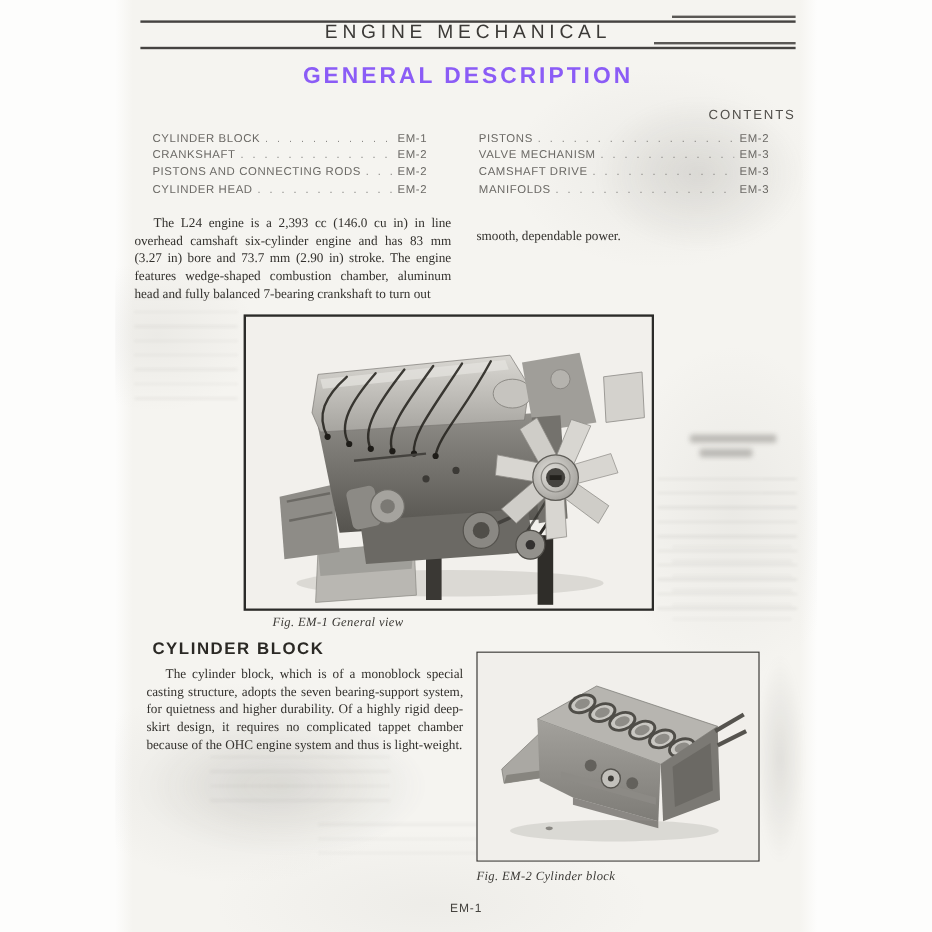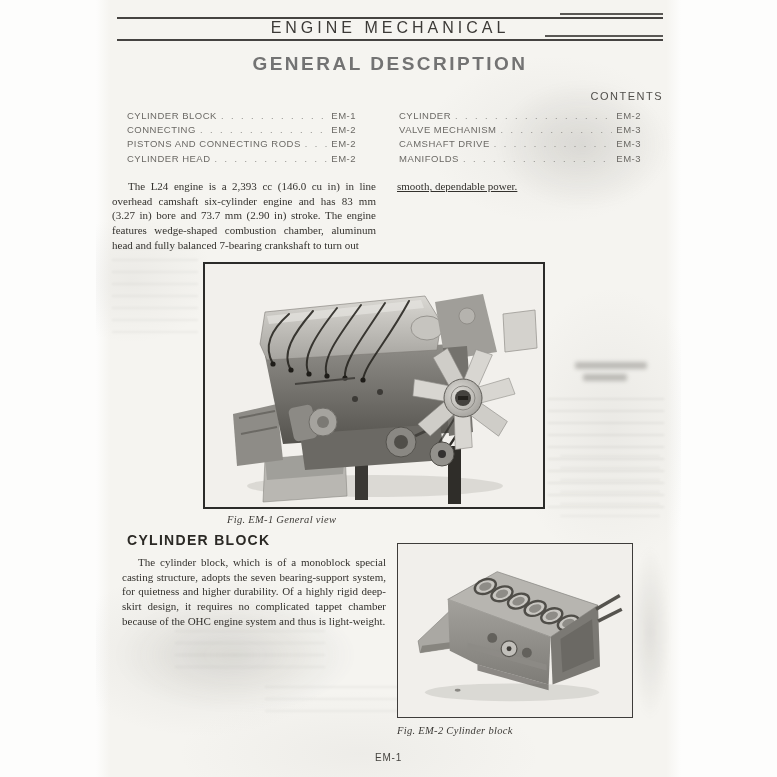--- a/index.html
+++ b/index.html
@@ -25,7 +25,7 @@
   .chapter-title{left:117px;top:19px;width:546px;text-align:center;
         font-family:"Liberation Sans", sans-serif;font-size:16px;letter-spacing:4px;color:#3c3a37;}
   .section-title{left:117px;top:53px;width:546px;text-align:center;
-        font-family:"Liberation Sans", sans-serif;font-weight:bold;font-size:19px;letter-spacing:2.5px;color:#737373;}
+        font-family:"Liberation Sans", sans-serif;font-weight:bold;font-size:19px;letter-spacing:2.5px;color:#8b5cf6;}
   .contents-label{left:117px;top:90px;width:546px;text-align:right;
         font-family:"Liberation Sans", sans-serif;font-size:11px;letter-spacing:1.5px;color:#504e4a;}
 

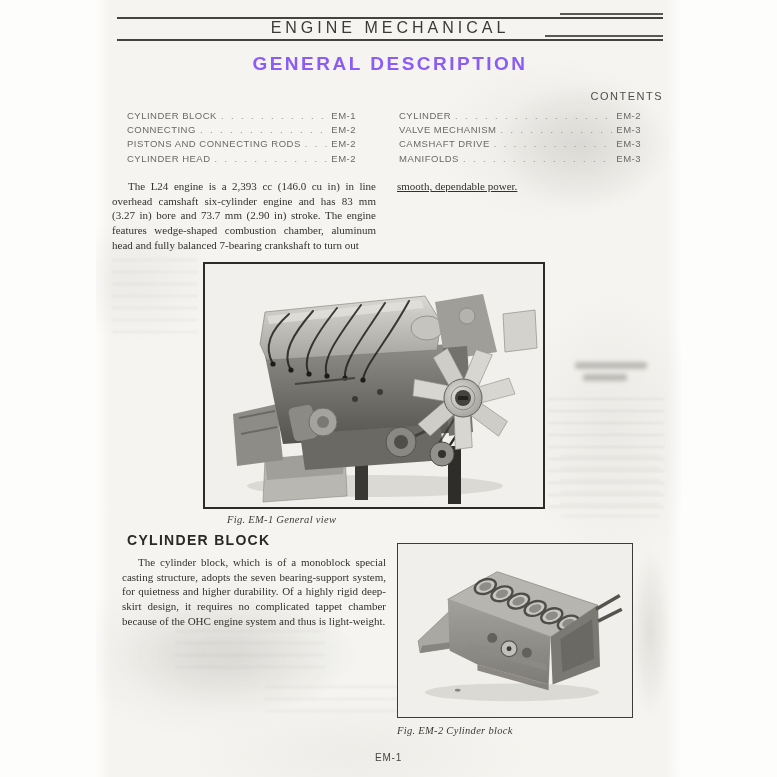--- a/index.html
+++ b/index.html
@@ -112,7 +112,7 @@
 
   <div class="abs toc-col" style="left:399px;top:110px;width:242px;">
     <div class="toc-row">
-      <span class="toc-label">CYLINDER</span>
+      <span class="toc-label">PISTONS</span>
       <span class="toc-dots"></span>
       <span class="toc-page">EM-2</span>
     </div>

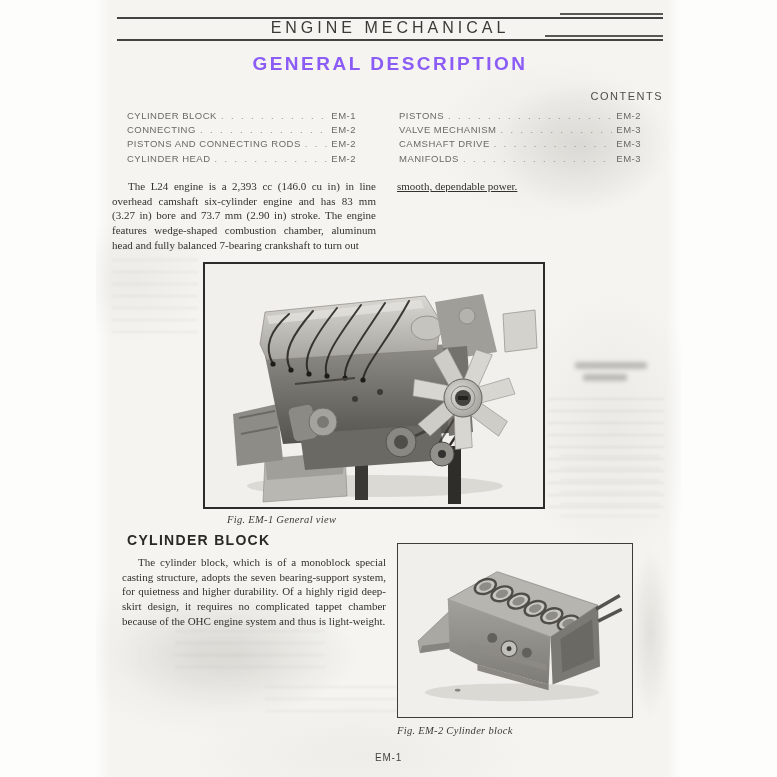--- a/index.html
+++ b/index.html
@@ -94,7 +94,7 @@
       <span class="toc-page">EM-1</span>
     </div>
     <div class="toc-row">
-      <span class="toc-label">CONNECTING</span>
+      <span class="toc-label">CRANKSHAFT</span>
       <span class="toc-dots"></span>
       <span class="toc-page">EM-2</span>
     </div>

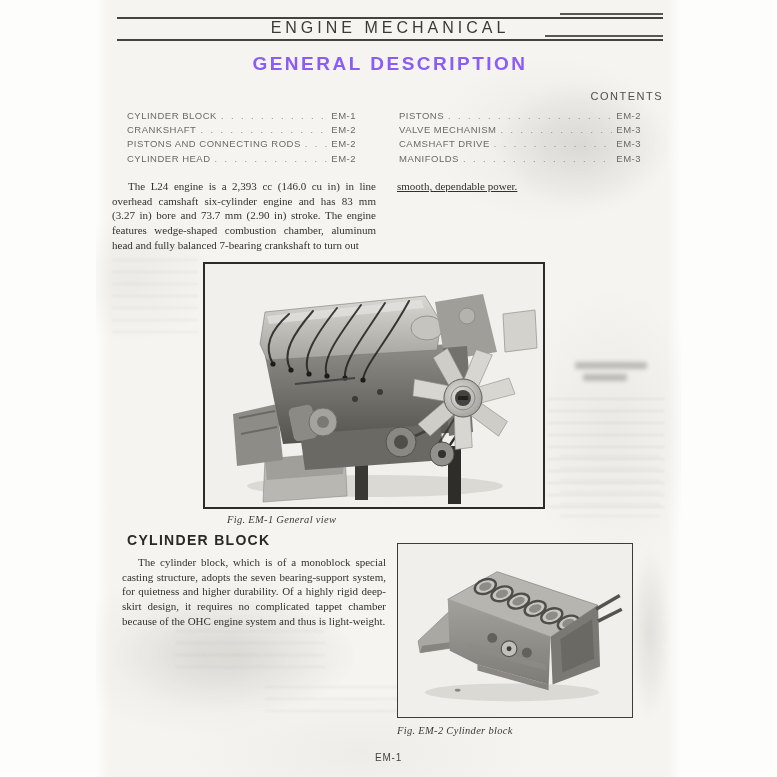--- a/index.html
+++ b/index.html
@@ -136,7 +136,7 @@
   <div class="abs body-col" style="left:112px;top:179px;width:264px;">
     <p class="ind">The L24 engine is a 2,393 cc (146.0 cu in) in line overhead camshaft six-cylinder engine and has 83 mm (3.27 in) bore and 73.7 mm (2.90 in) stroke. The engine features wedge-shaped combustion chamber, aluminum head and fully balanced 7-bearing crankshaft to turn out</p>
   </div>
-  <div class="abs body-col" style="left:397px;top:179px;width:264px;text-decoration:underline;">
+  <div class="abs body-col" style="left:397px;top:190px;width:264px;">
     <p>smooth, dependable power.</p>
   </div>
 

